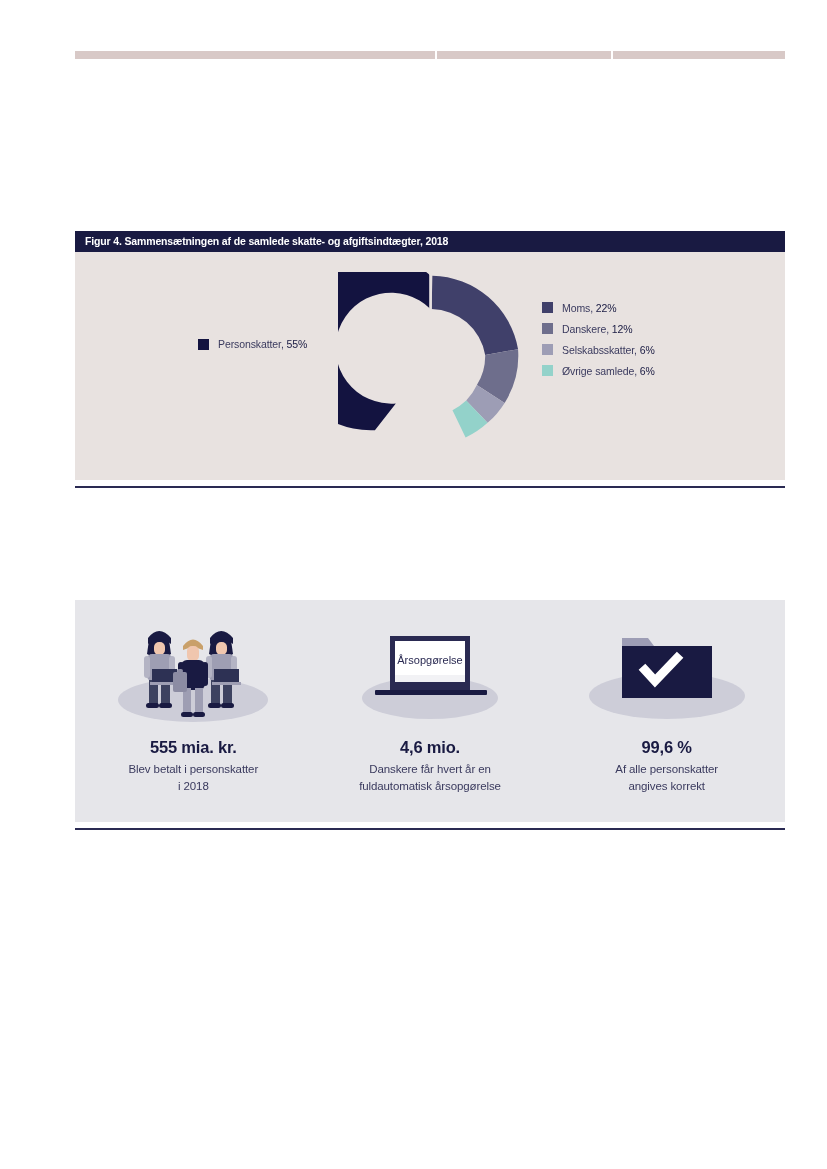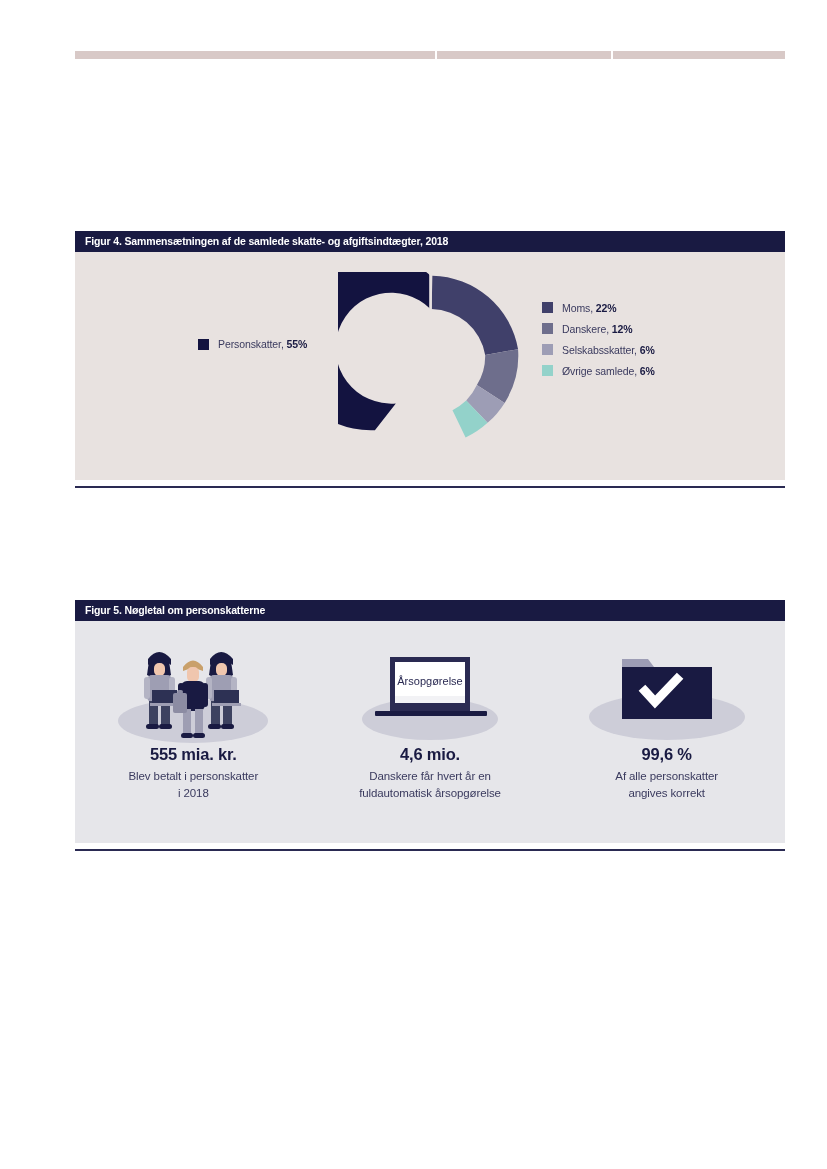--- a/index.html
+++ b/index.html
@@ -109,7 +109,7 @@
     white-space: nowrap;
     letter-spacing: -0.1px;
   }
-  .legend-text b { font-weight: 700; color: #191a42; }
+  .legend-text b { font-weight: 400; color: #191a42; }
 
   
   #figure5 { top: 600px; }

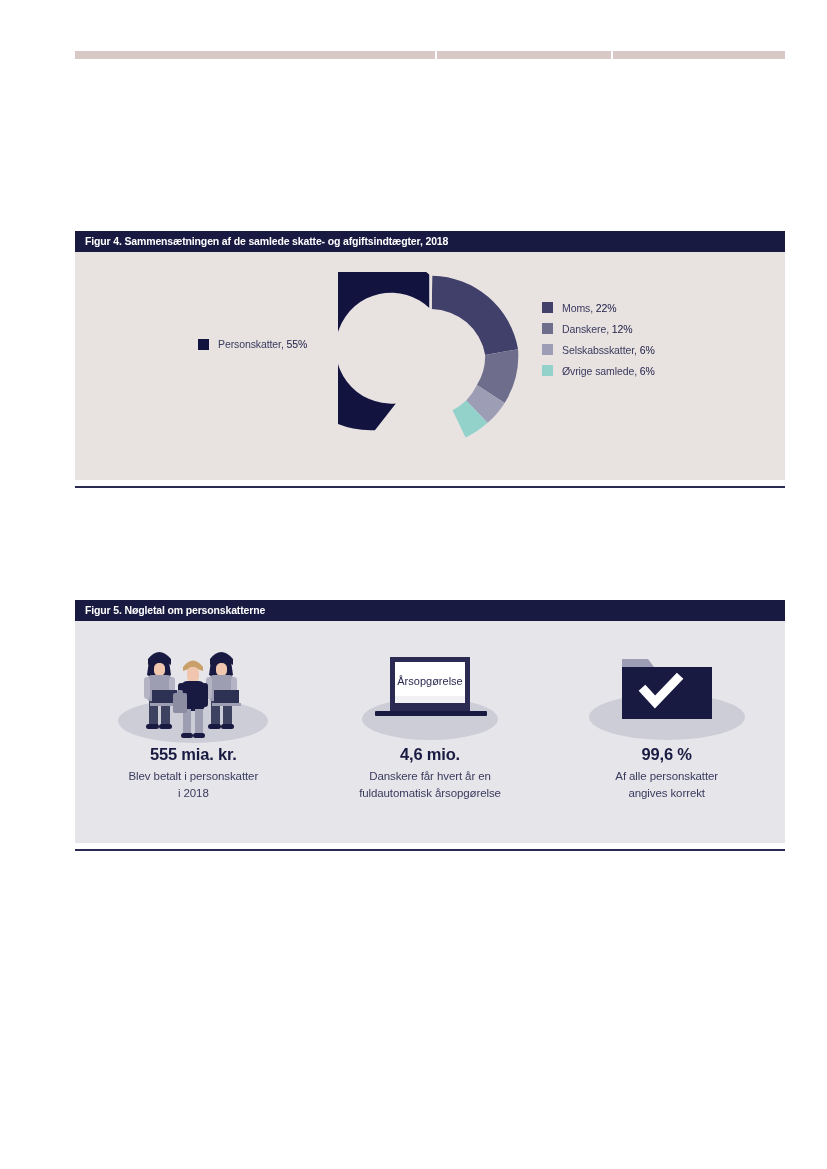--- a/index.html
+++ b/index.html
@@ -238,7 +238,6 @@
 </div>
 
 <div class="figure" id="figure5">
-  <div class="fig-title">Figur 5. Nøgletal om personskatterne</div>
   <div class="fig-body">
 
     <div class="kpi">

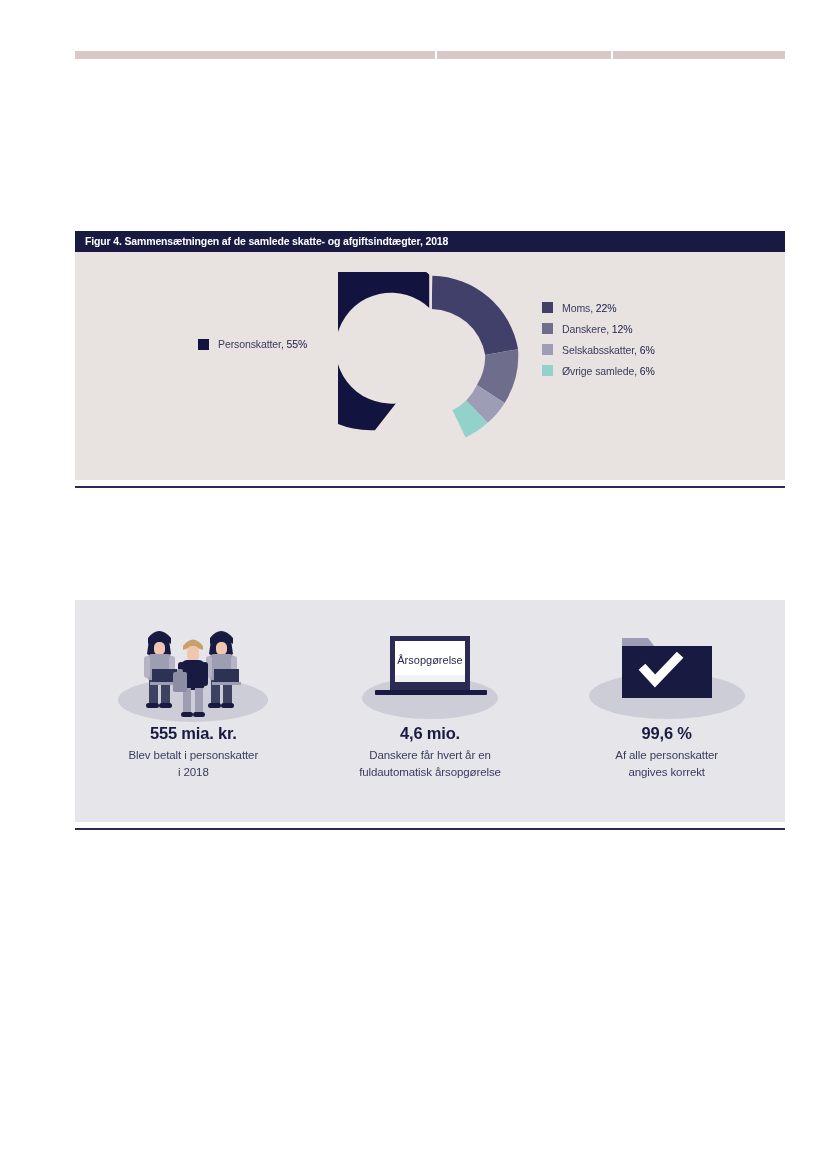--- a/index.html
+++ b/index.html
@@ -136,6 +136,7 @@
     font-size: 16.5px;
     font-weight: 700;
     color: #191a42;
+    margin-top: 14px;
     letter-spacing: -0.2px;
   }
   .kpi-desc {

